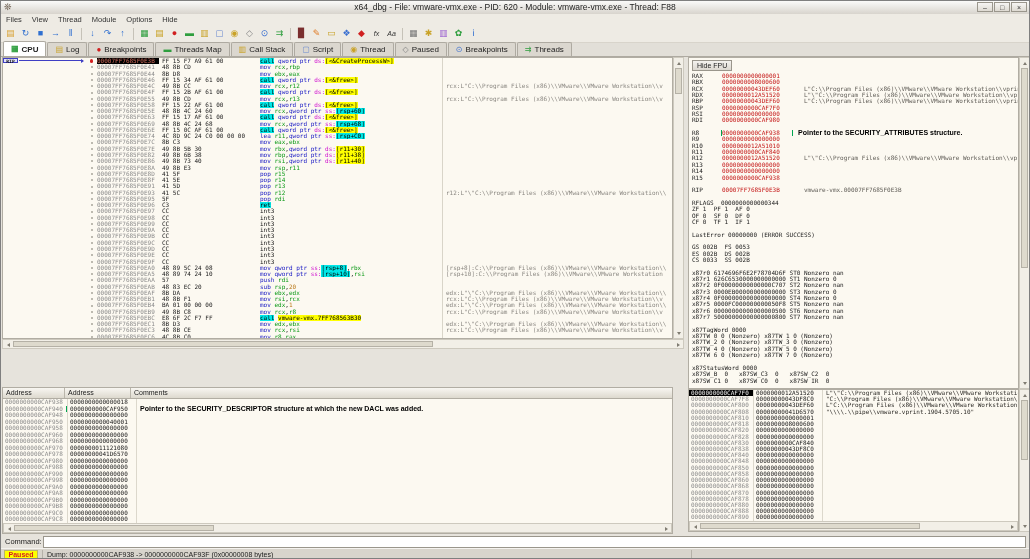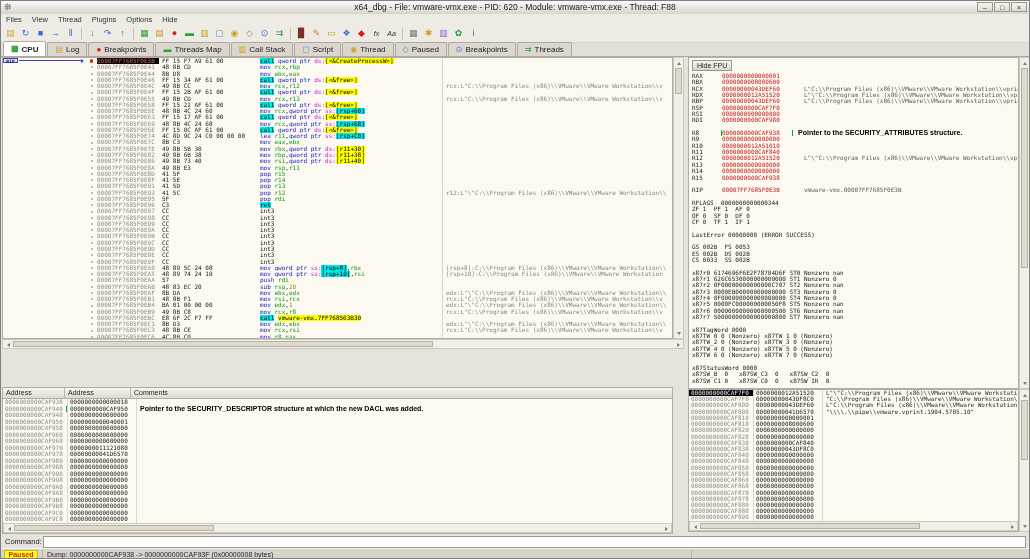--- a/index.html
+++ b/index.html
@@ -118,7 +118,7 @@
       <span class="menuitem">Files</span>
       <span class="menuitem">View</span>
       <span class="menuitem">Thread</span>
-      <span class="menuitem">Plugins</span>
+      <span class="menuitem">Module</span>
       <span class="menuitem">Options</span>
       <span class="menuitem">Hide</span>
     </div>

